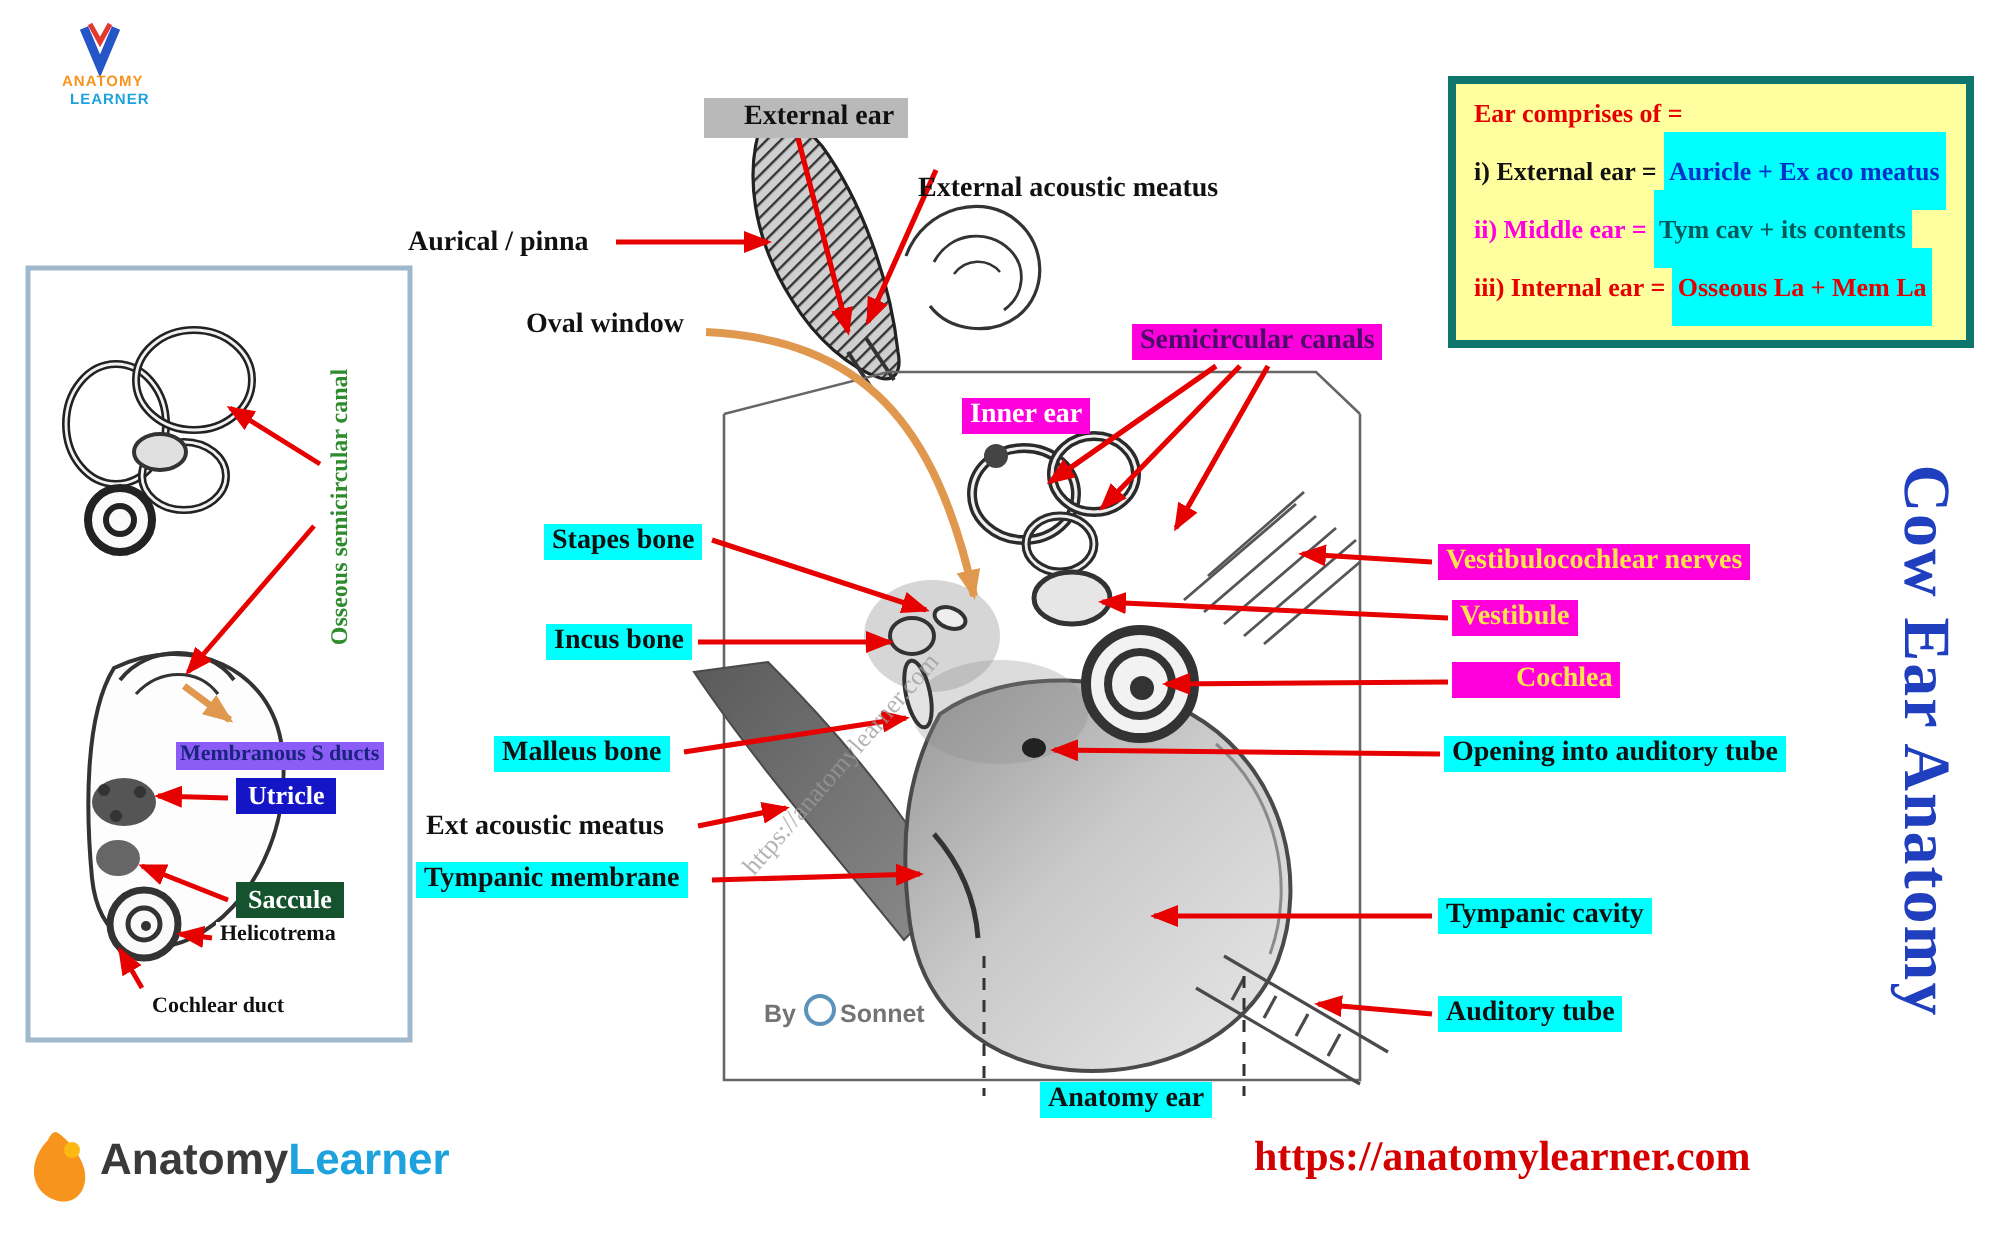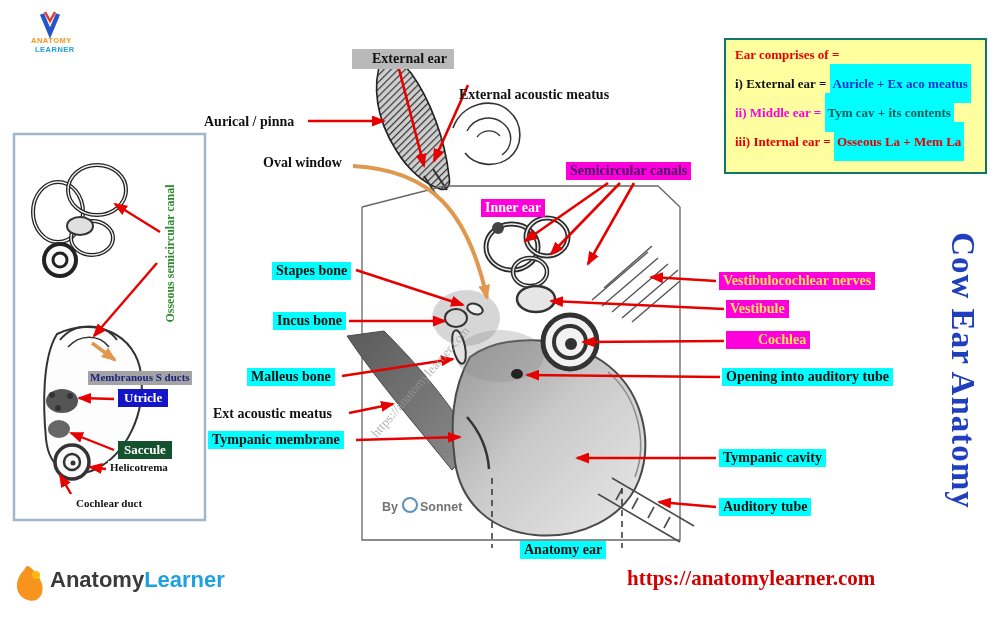--- a/index.html
+++ b/index.html
@@ -13,7 +13,7 @@
   .hl-gray{background:#b9b9b9;padding:1px 7px;}
   .sm{font-size:11px;}
   .infobox{position:absolute;left:724px;top:38px;width:263px;height:136px;z-index:3;
-           background:#ffffa0;border:2px solid #0f766e;box-sizing:border-box;padding:7px 9px;
+           background:#ffffa0;border:4px solid #0f766e;box-sizing:border-box;padding:7px 9px;
            font-size:13px;font-weight:700;}
   .ib-title{color:#e60000;}
   .ib-row{margin-top:13px;}

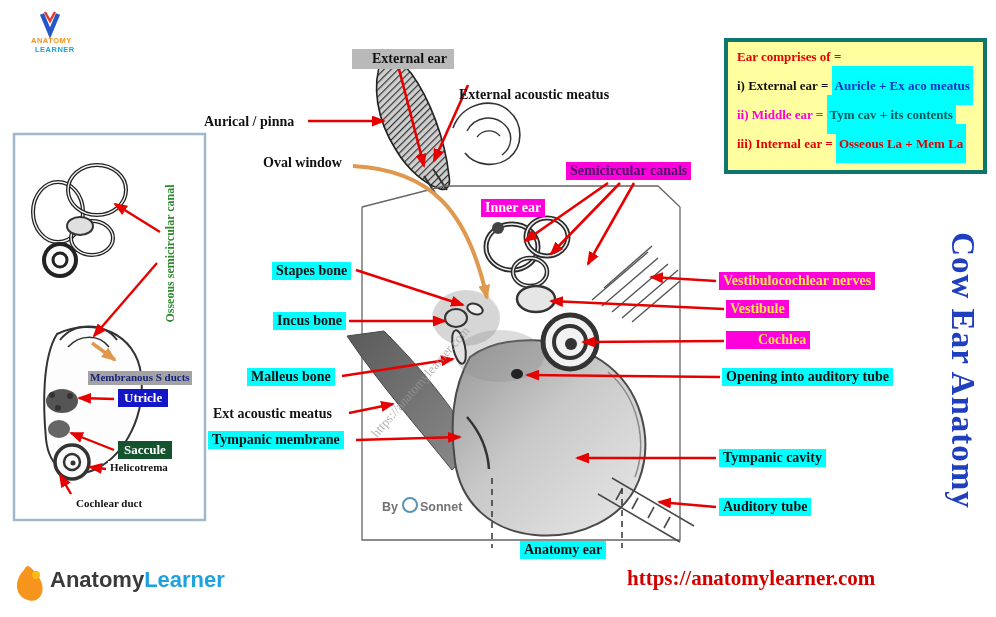--- a/index.html
+++ b/index.html
@@ -41,7 +41,7 @@
   .logo-bottom .p1{color:#3a3a3a;} .logo-bottom .p2{color:#1da2dd;}
   .utricle{background:#1515c8;color:#ffffff;font-size:13px;padding:1px 6px;}
   .saccule{background:#14532d;color:#ffffff;font-size:13px;padding:1px 6px;}
-  .mducts{background:#a3a3a3;color:#1a237e;font-size:11px;padding:0 2px;}
+  .mducts{background:#8b5cf6;color:#1a237e;font-size:11px;padding:0 2px;}
 </style>
 </head>
 <body>

